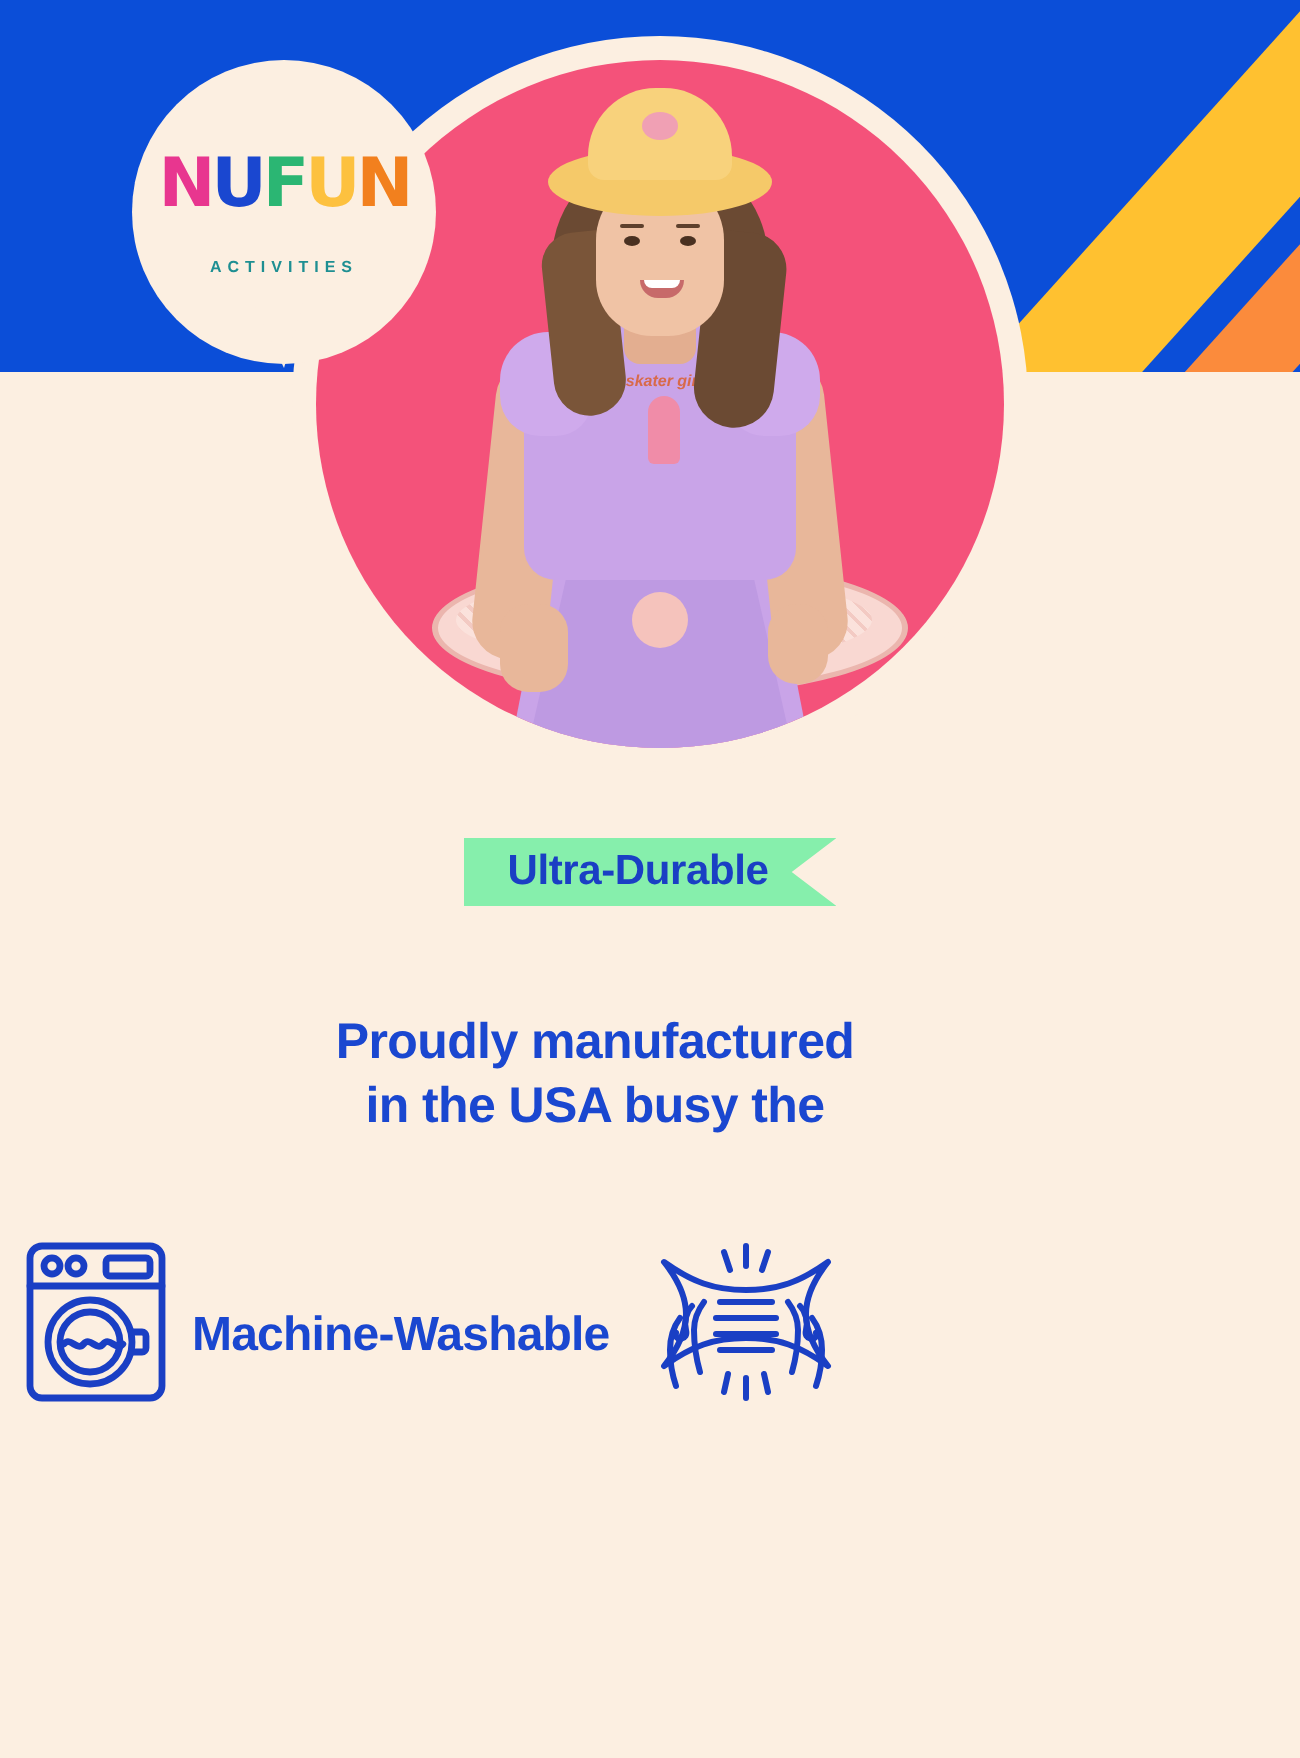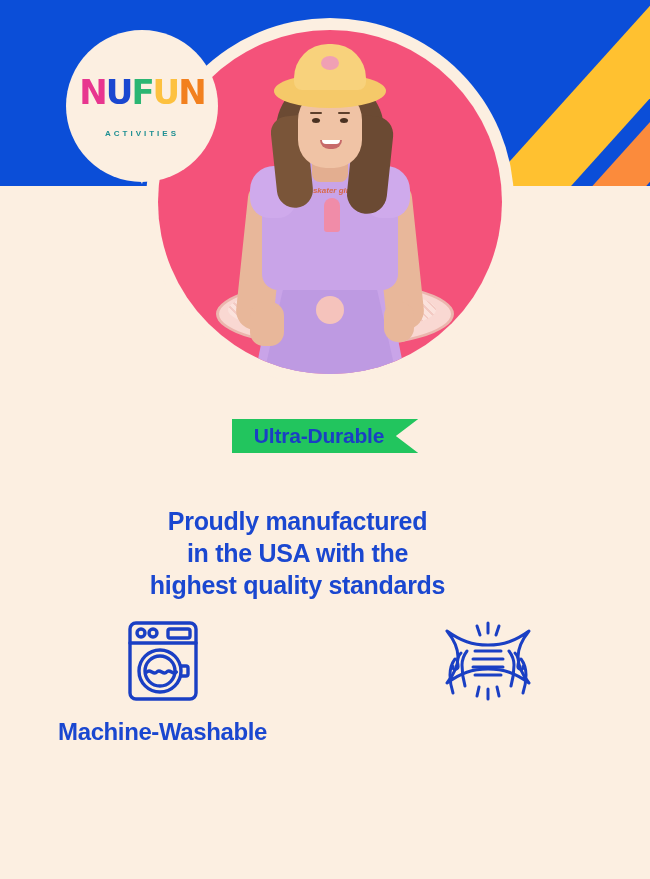--- a/index.html
+++ b/index.html
@@ -108,7 +108,7 @@
   
   .ribbon-row{position:absolute;left:0;top:419px;width:650px;text-align:center;}
   .ribbon{
-    display:inline-block;background:#22c55e;color:#1A3FC4;
+    display:inline-block;background:#86efac;color:#1A3FC4;
     font-size:21px;font-weight:bold;padding:5px 34px 5px 22px;
     clip-path:polygon(0 0,100% 0,88% 50%,100% 100%,0 100%);
     letter-spacing:-.2px;

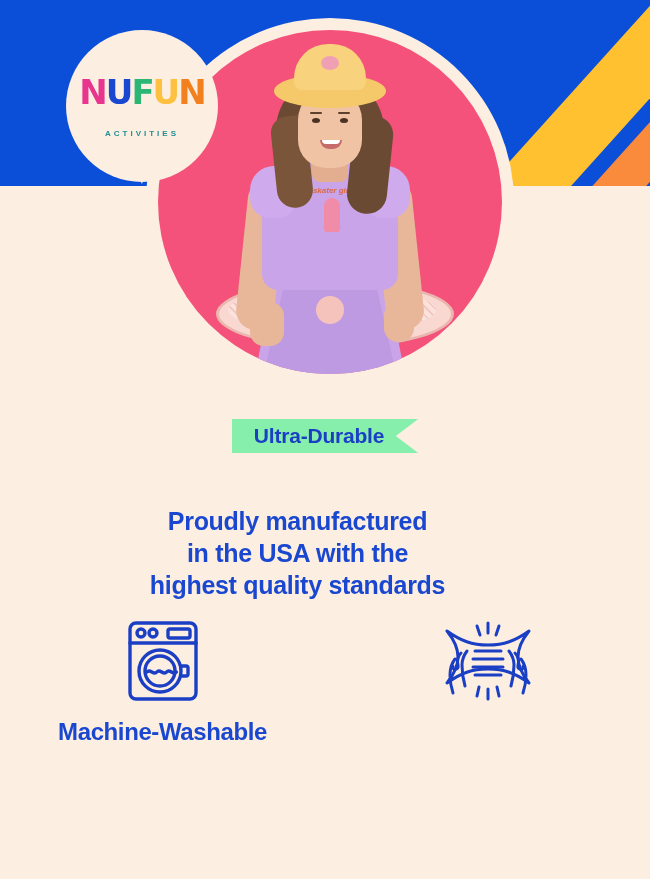--- a/index.html
+++ b/index.html
@@ -203,7 +203,7 @@
 
   <div class="h2">
     <div>Proudly manufactured</div>
-    <div>in the USA with the</div>
+    <div>in the USA busy the</div>
     <div>highest quality standards</div>
   </div>
 

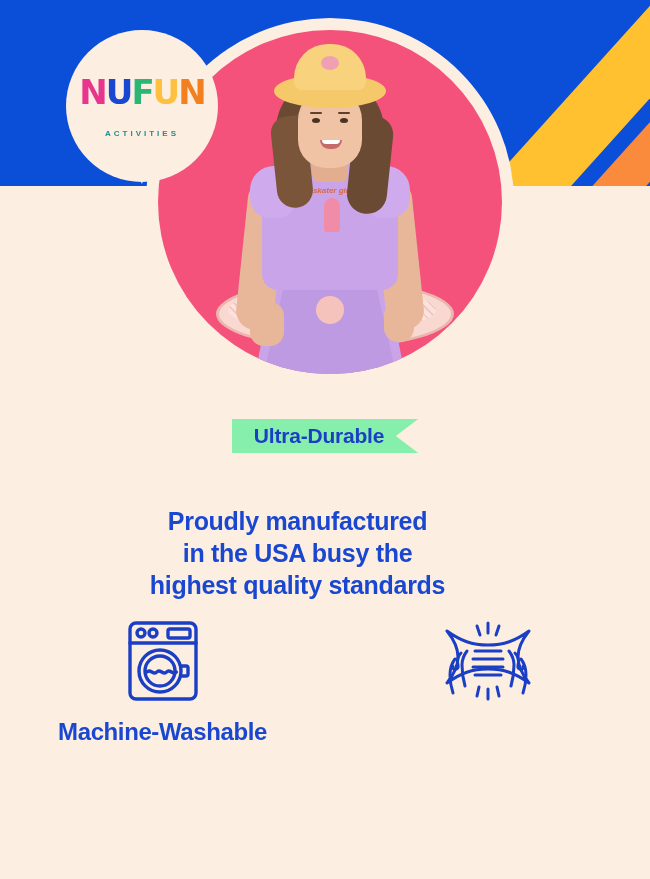--- a/index.html
+++ b/index.html
@@ -204,7 +204,6 @@
   <div class="h2">
     <div>Proudly manufactured</div>
     <div>in the USA busy the</div>
-    <div>highest quality standards</div>
   </div>
 
   <div class="features">

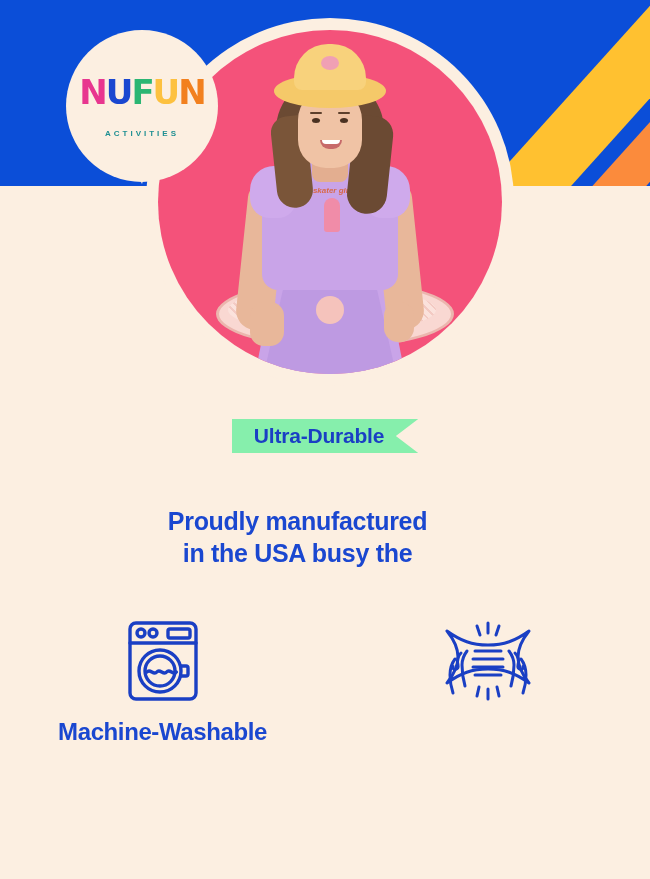--- a/index.html
+++ b/index.html
@@ -129,7 +129,7 @@
   .features{
     position:absolute;left:0;top:618px;width:650px;display:flex;
   }
-  .col{width:325px;display:flex;flex-direction:column;align-items:center;}
+  .col{width:325px;display:flex;flex-direction:row;align-items:center;}
   .icon-box{width:96px;height:86px;display:flex;align-items:center;justify-content:center;}
   .feat-title{
     margin-top:14px;font-size:24px;font-weight:bold;color:#1A47D0;letter-spacing:-.4px;

